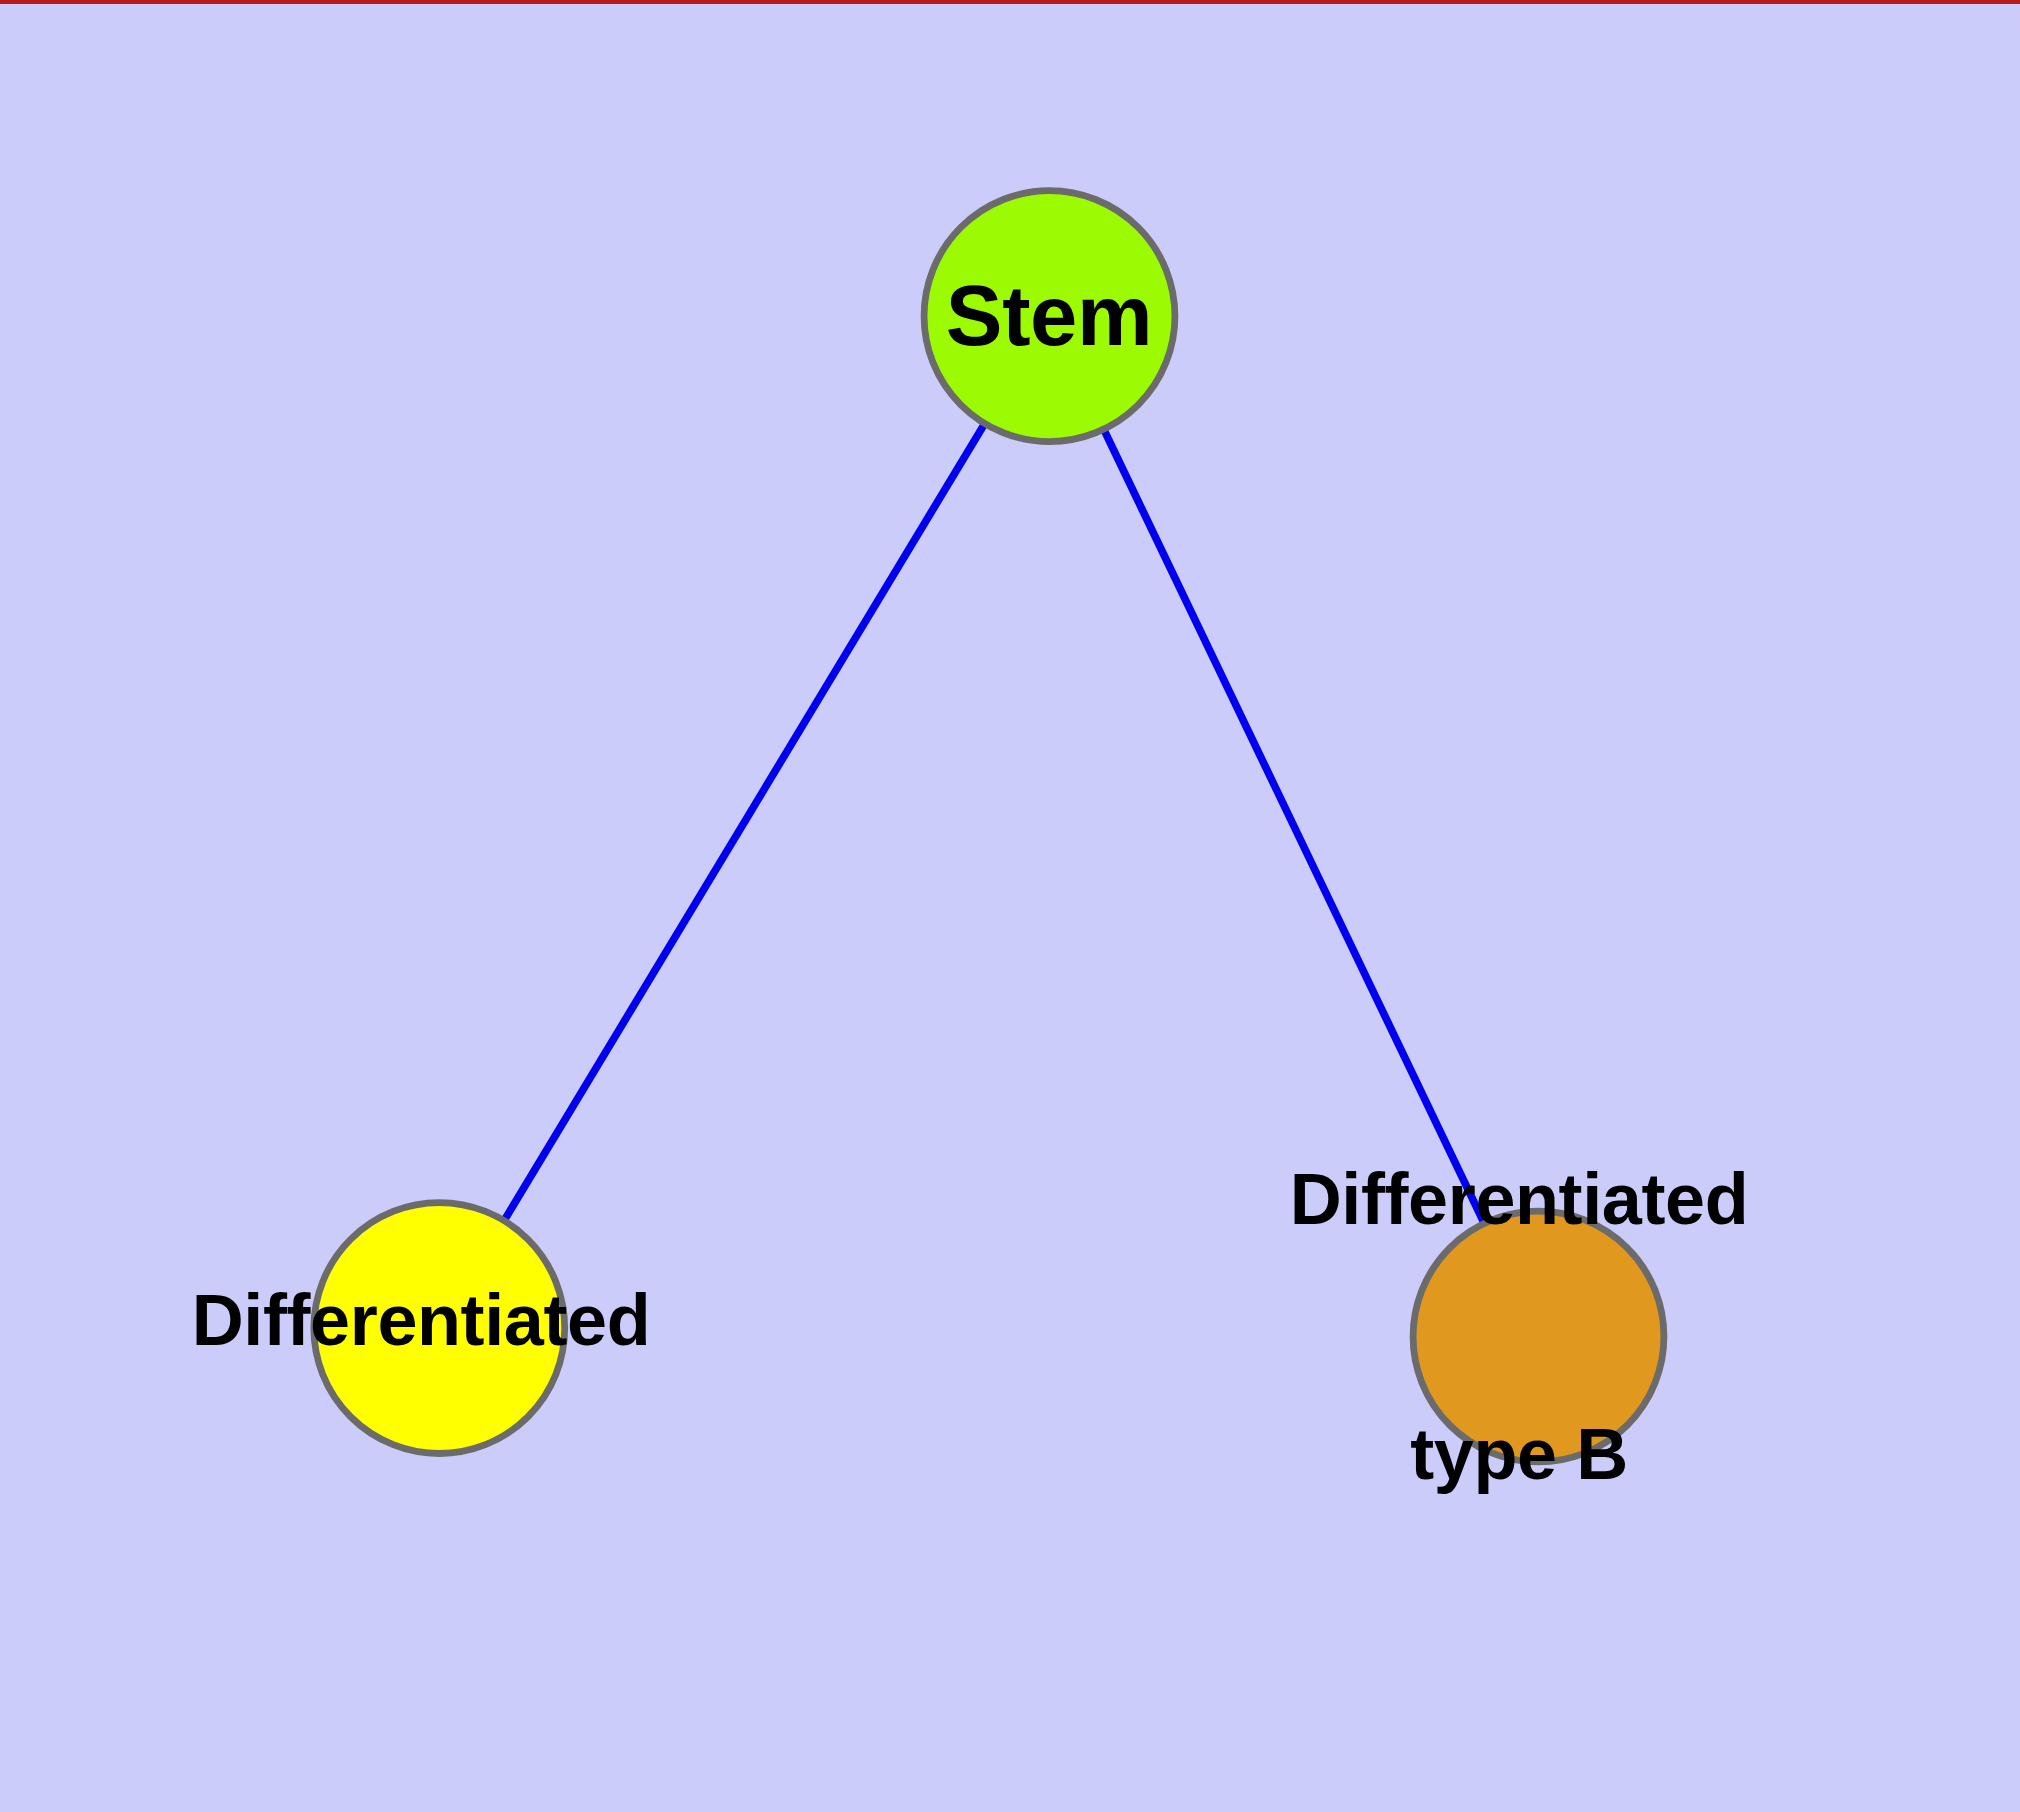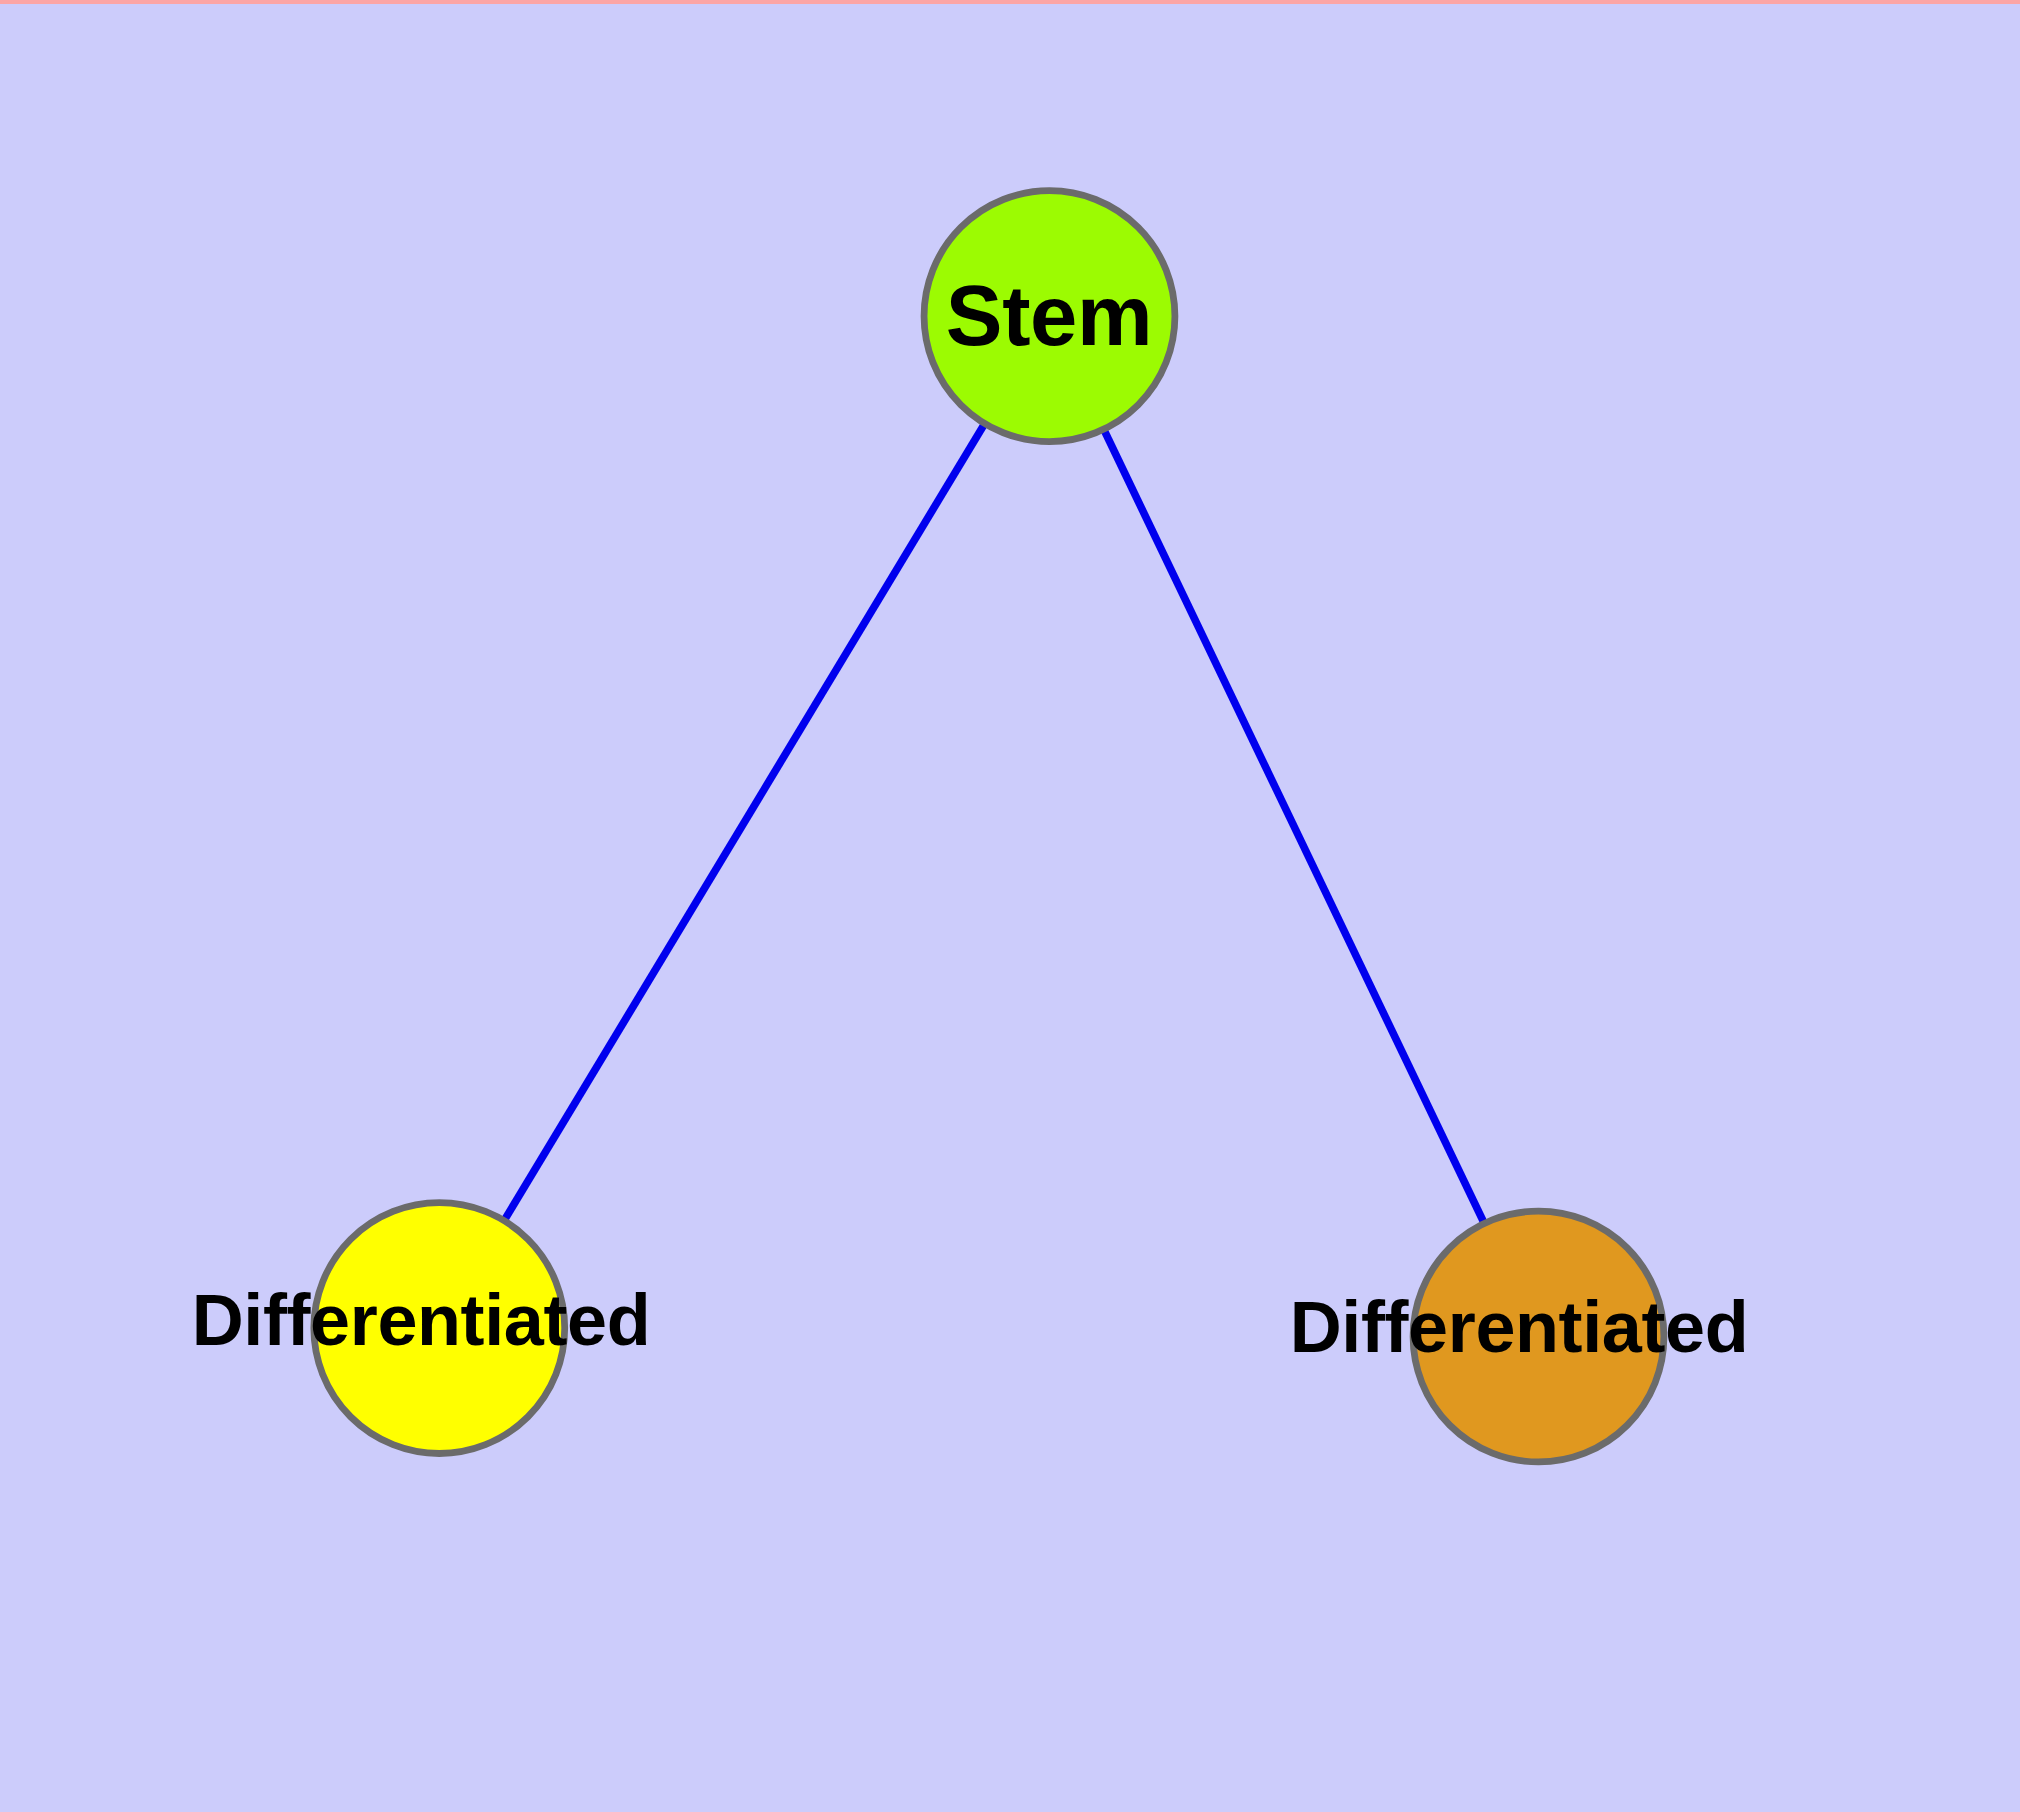--- a/index.html
+++ b/index.html
@@ -49,7 +49,7 @@
 </head>
 <body>
 
-<div id="canvas" style="width: 2021px; height: 1812px; background: #fca5a5;">
+<div id="canvas" style="width: 2021px; height: 1812px; background: #b91c1c;">
 
   <div id="plot-bg" style="background: rgb(204, 204, 251);"></div>
 

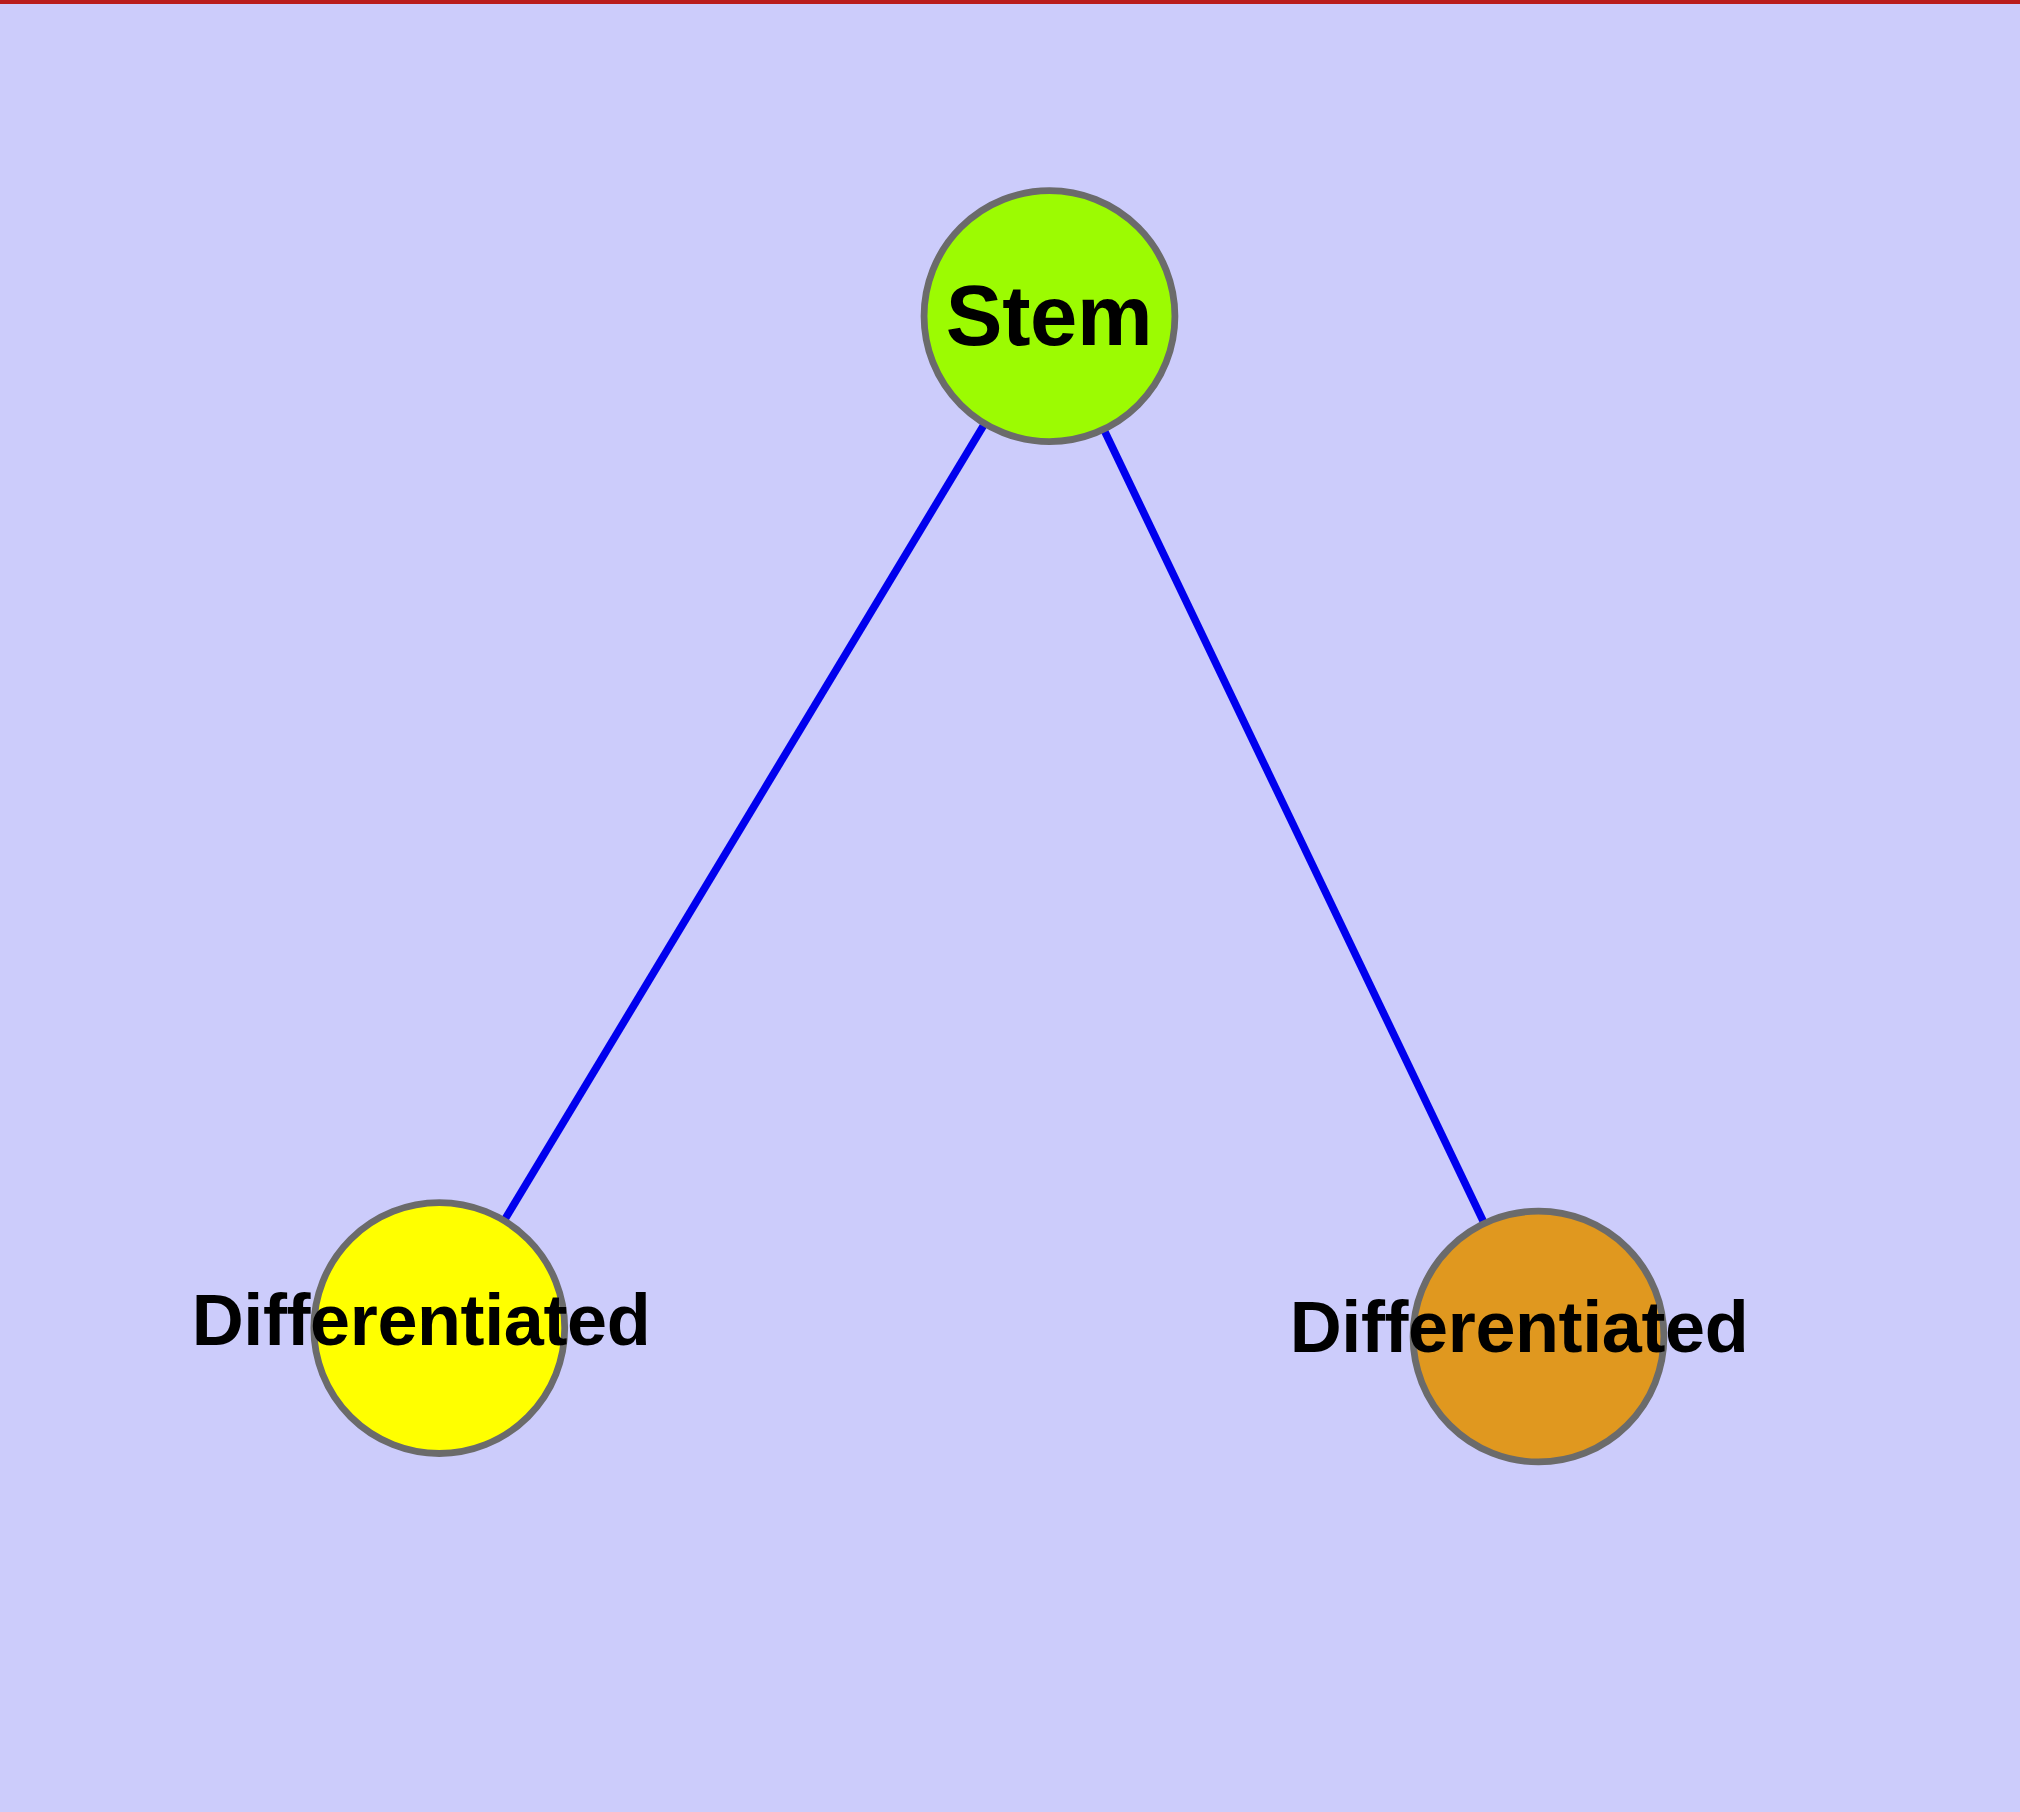--- a/index.html
+++ b/index.html
@@ -75,6 +75,7 @@
 
   <div class="node-label" style="left:1519px; top:1327px;">
     <div>Differentiated</div>
+    <div>type B</div>
   </div>
 
 </div>

